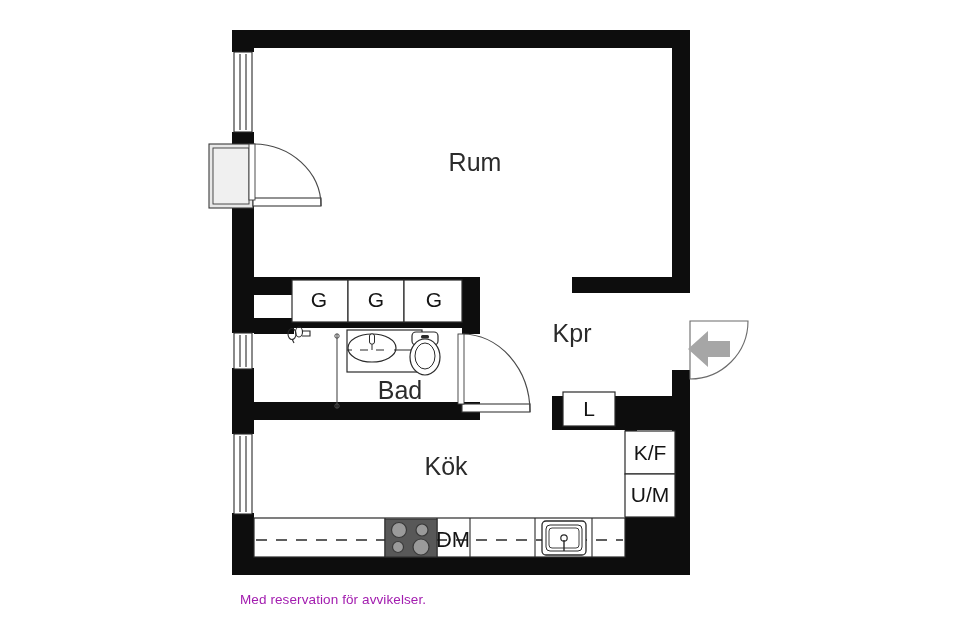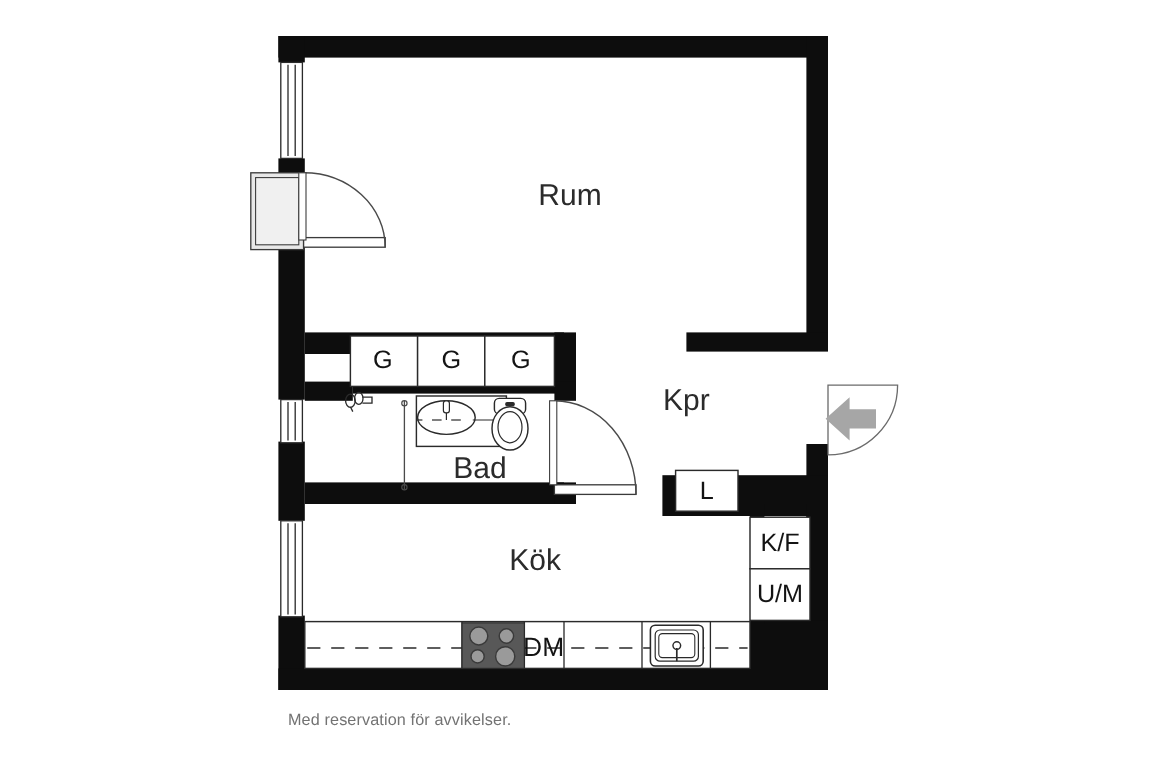--- a/index.html
+++ b/index.html
@@ -53,7 +53,7 @@
     top: 592px;
     font-family: "Liberation Sans", sans-serif;
     font-size: 13.5px;
-    color: #737373;
+    color: #a21caf;
     letter-spacing: 0.1px;
     white-space: nowrap;
     text-align: center;

